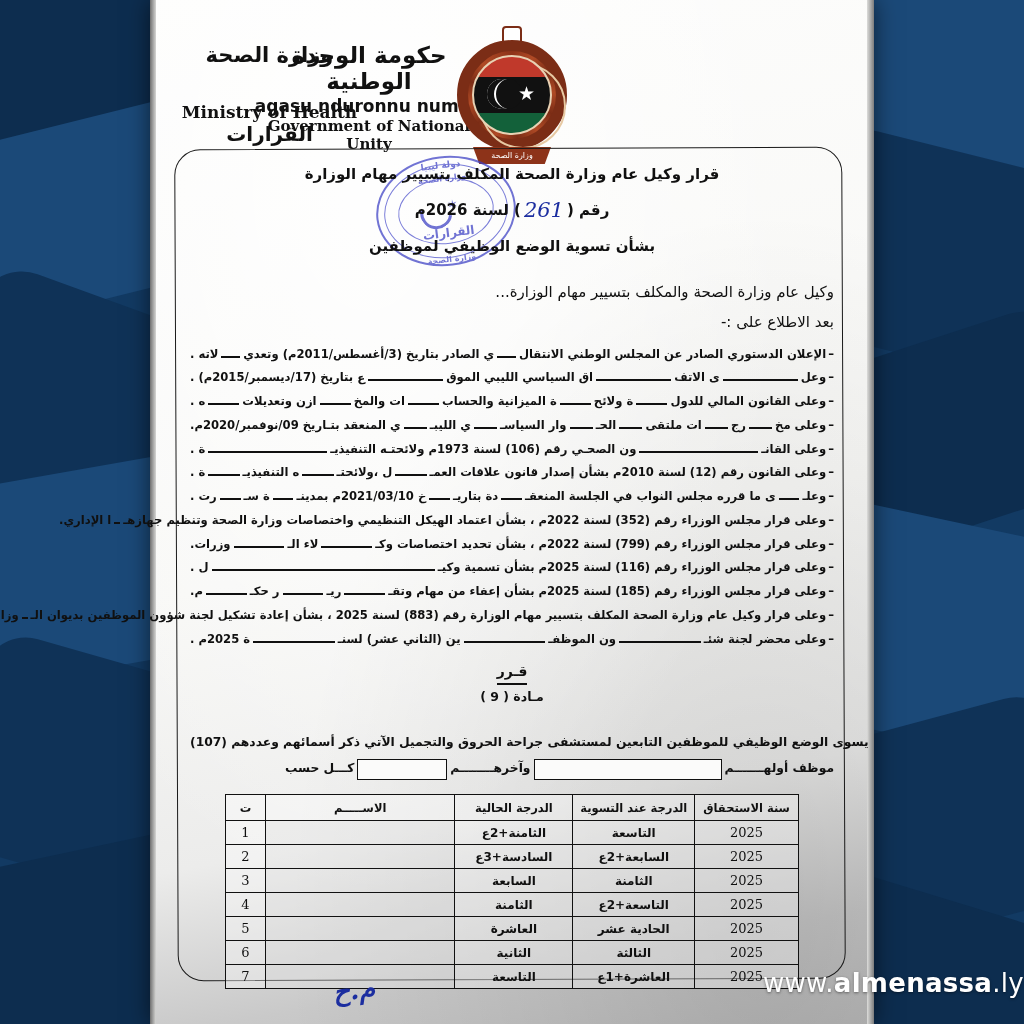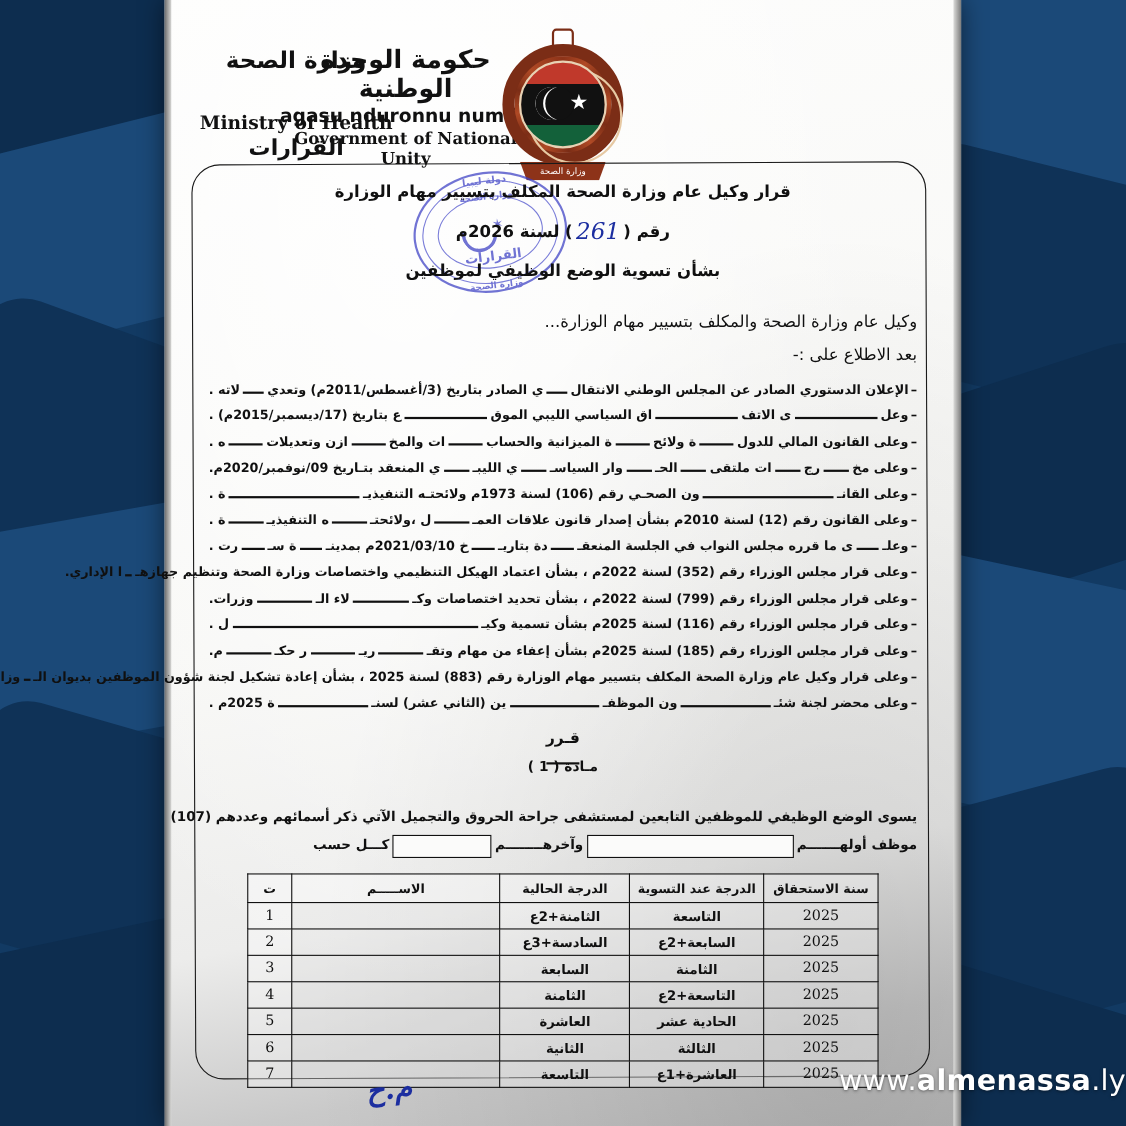--- a/index.html
+++ b/index.html
@@ -93,7 +93,7 @@
   ul.whereas li .end{flex:0 0 auto;}
 
   .qarar{text-align:center;font-weight:700;font-size:14px;margin-top:12px;letter-spacing:10px;}
-  .qarar u{text-decoration:none;border-bottom:2px solid #101010;padding-bottom:14px;}
+  .qarar u{text-decoration:none;border-bottom:2px solid #101010;padding-bottom:4px;}
   .madda{text-align:center;font-weight:700;font-size:12.5px;margin-top:10px;letter-spacing:3px;}
 
   .art{margin-top:14px;font-size:12.3px;font-weight:700;line-height:2.1;}

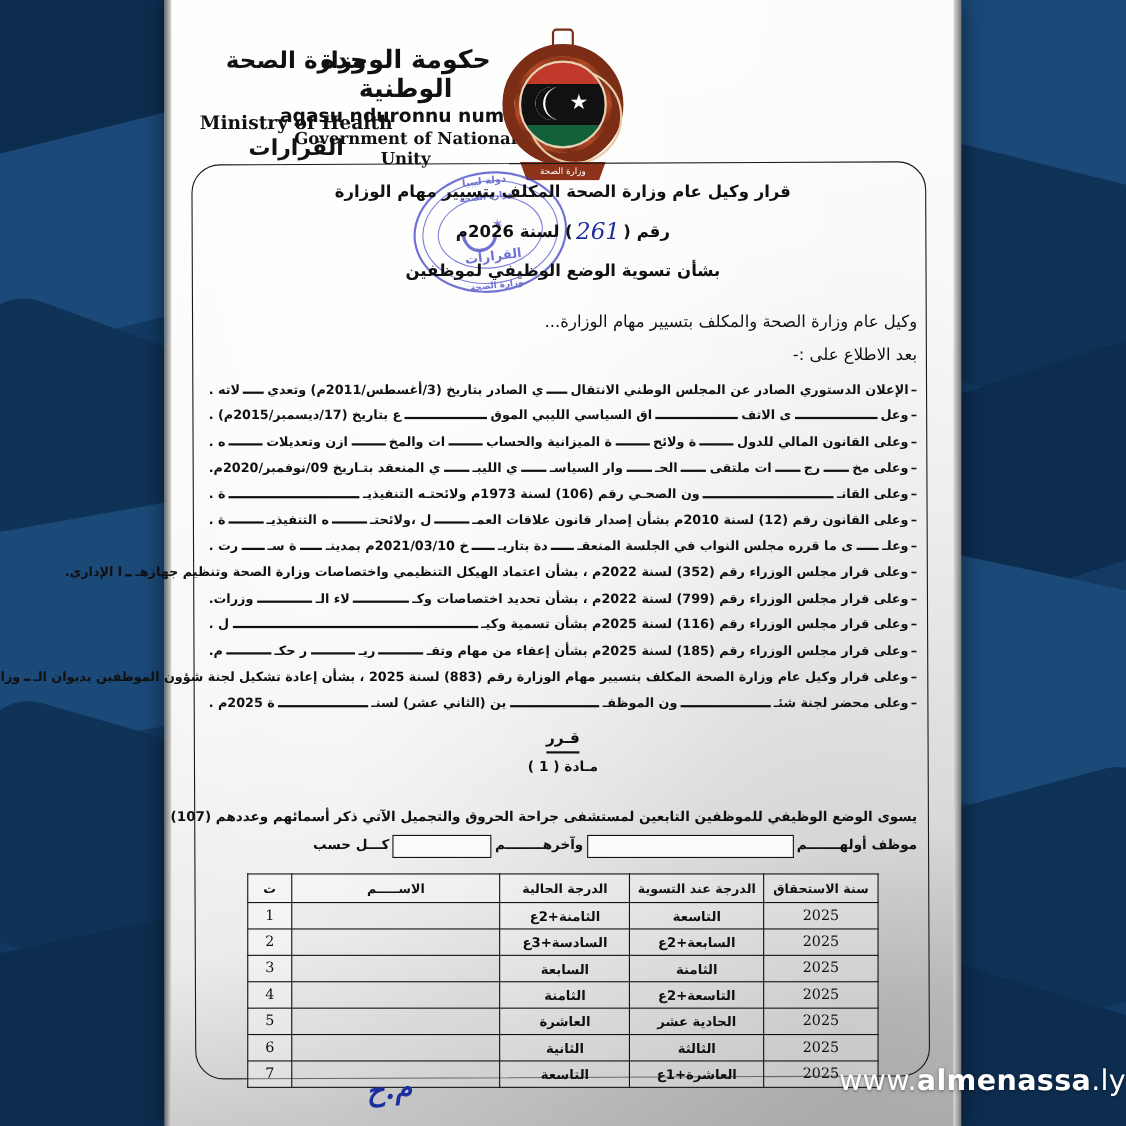--- a/index.html
+++ b/index.html
@@ -350,7 +350,7 @@
     <div class="qarar">
       <u>قـرر</u>
     </div>
-    <div class="madda">مـادة ( 1 )</div>
+    <div class="madda">مـادة ( 9 )</div>
 
     <div class="art">
       <div class="ln center">

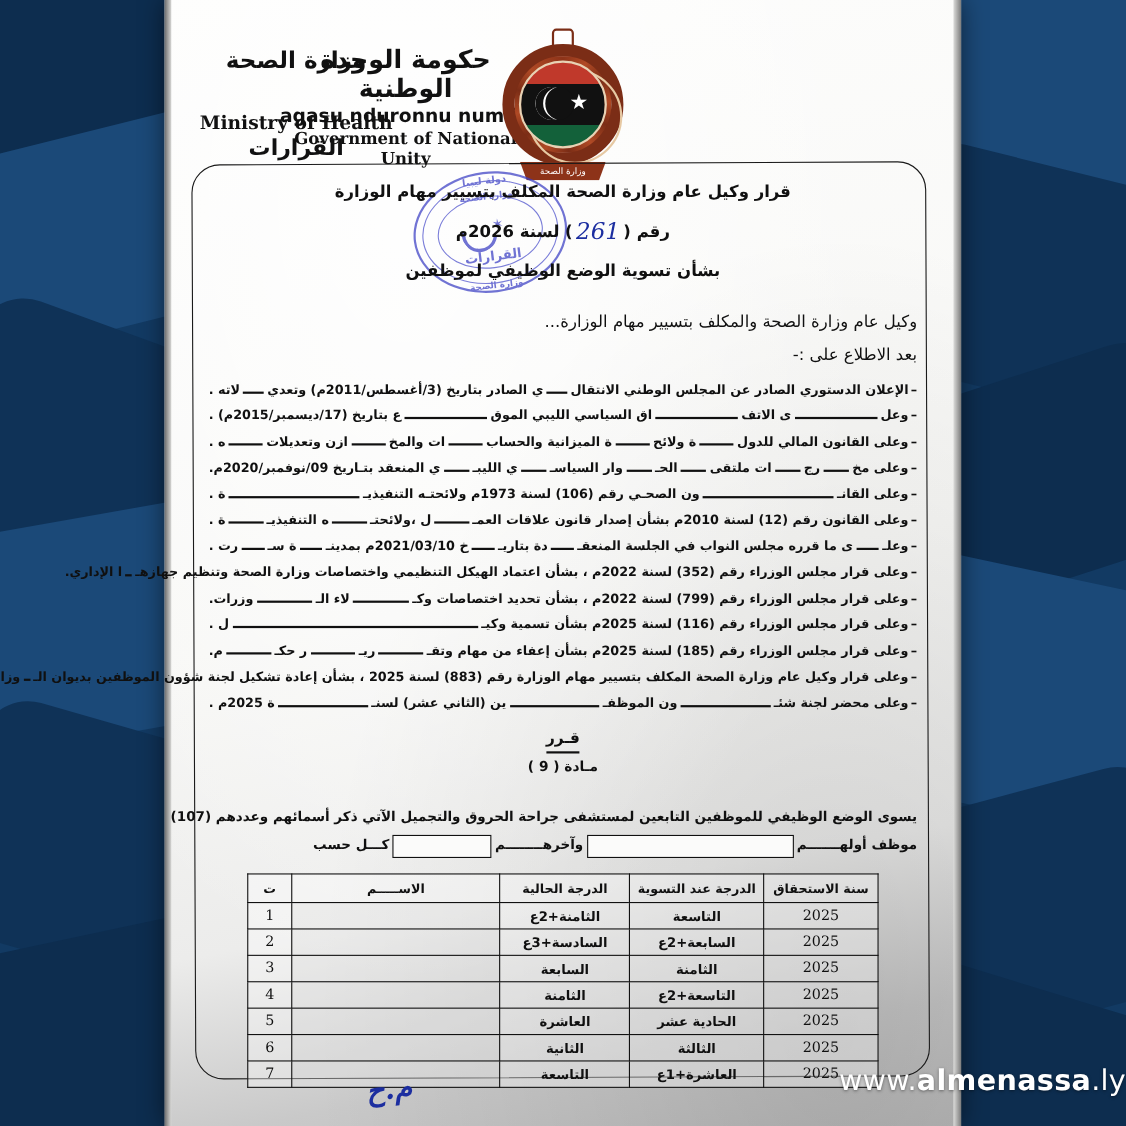--- a/index.html
+++ b/index.html
@@ -98,7 +98,7 @@
 
   .art{margin-top:14px;font-size:12.3px;font-weight:700;line-height:2.1;}
   .art .ln{display:flex;align-items:center;gap:3px;white-space:nowrap;}
-  .art .ln.center{justify-content:flex-start;margin-top:26px;}
+  .art .ln.center{justify-content:flex-end;margin-top:26px;}
   .art .blank{display:inline-block;height:19px;border:1.4px solid #101010;background:#fbfbfa;}
   .art .blank.w1{width:186px;}
   .art .blank.w2{width:88px;}

